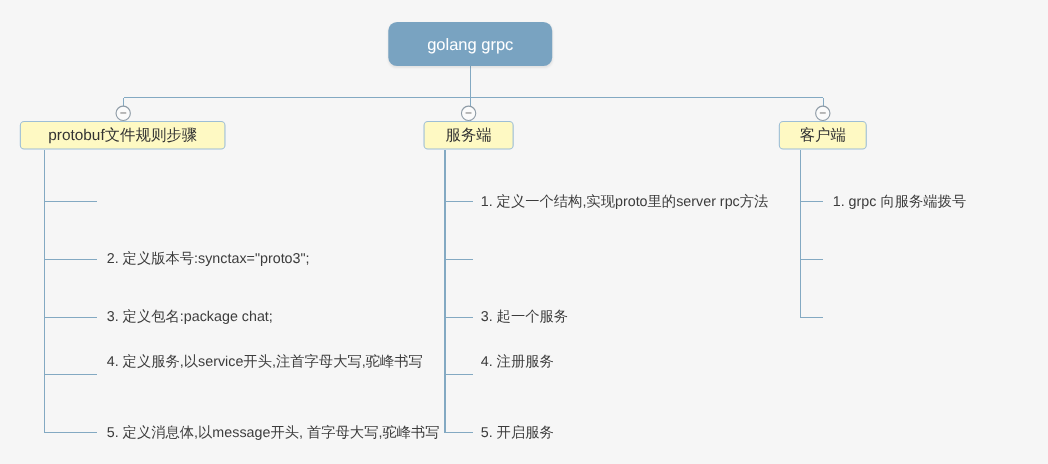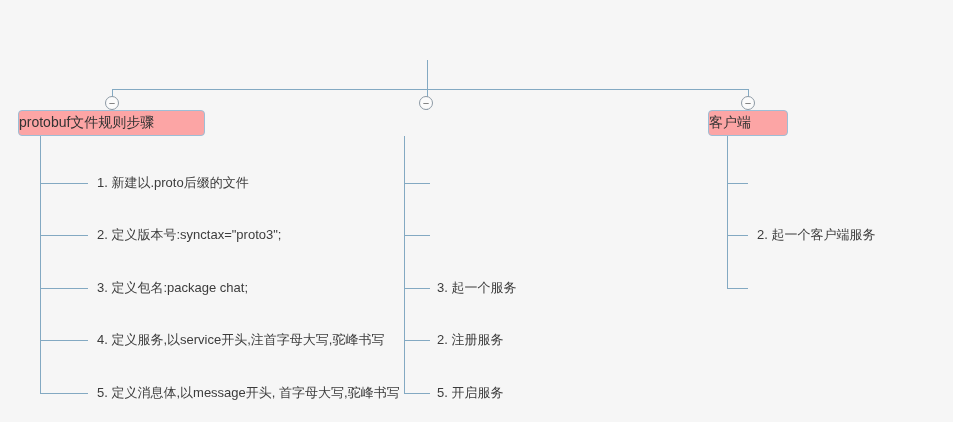--- a/index.html
+++ b/index.html
@@ -91,6 +91,9 @@
     </g>
   </svg>
 
+  <div class="root-node">
+    <span>golang grpc</span>
+  </div>
 
   <div class="collapse-toggle toggle-1">
     <span>−</span>

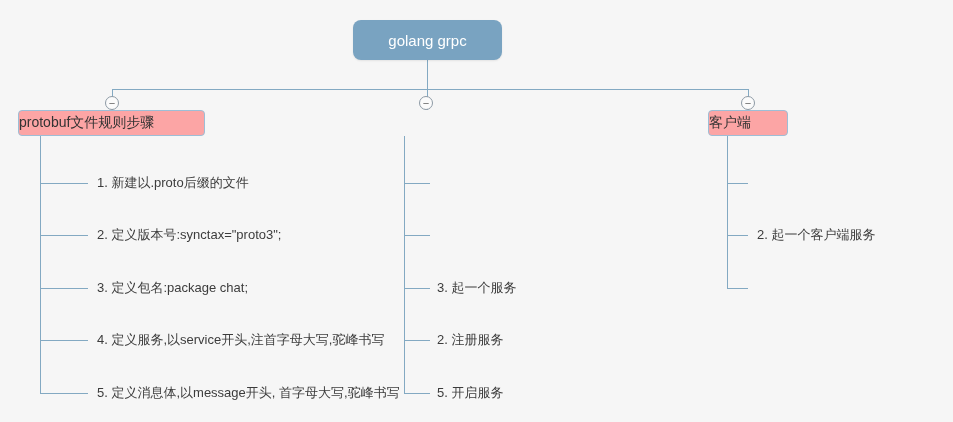--- a/index.html
+++ b/index.html
@@ -33,9 +33,9 @@
     position:absolute;top:110px;height:26px;
     box-sizing:border-box;
     border:1px solid #9dbed6;
-    background:#fca5a5;
+    background:#fef9c3;
     border-radius:4px;
-    display:flex;align-items:center;justify-content:flex-start;
+    display:flex;align-items:center;justify-content:center;
     color:#333333;font-size:14px;
     cursor:pointer;
   }

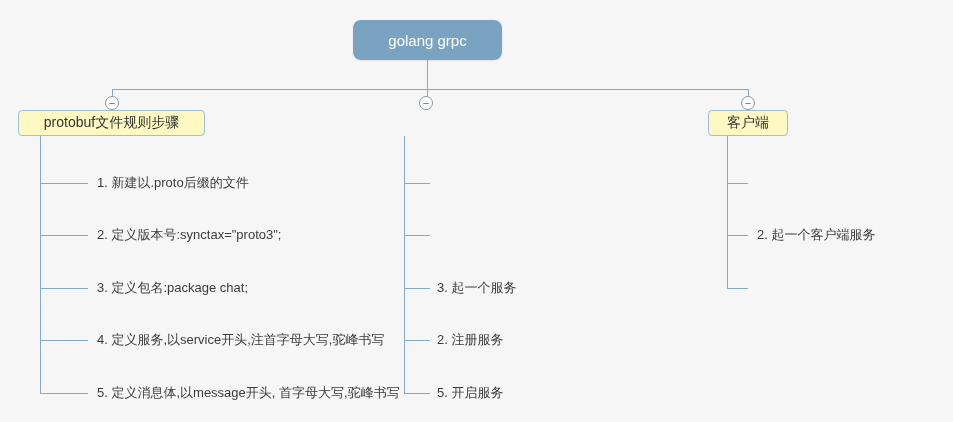--- a/index.html
+++ b/index.html
@@ -108,6 +108,9 @@
   <div class="branch-node branch-1">
     <span>protobuf文件规则步骤</span>
   </div>
+  <div class="branch-node branch-2">
+    <span>服务端</span>
+  </div>
   <div class="branch-node branch-3">
     <span>客户端</span>
   </div>

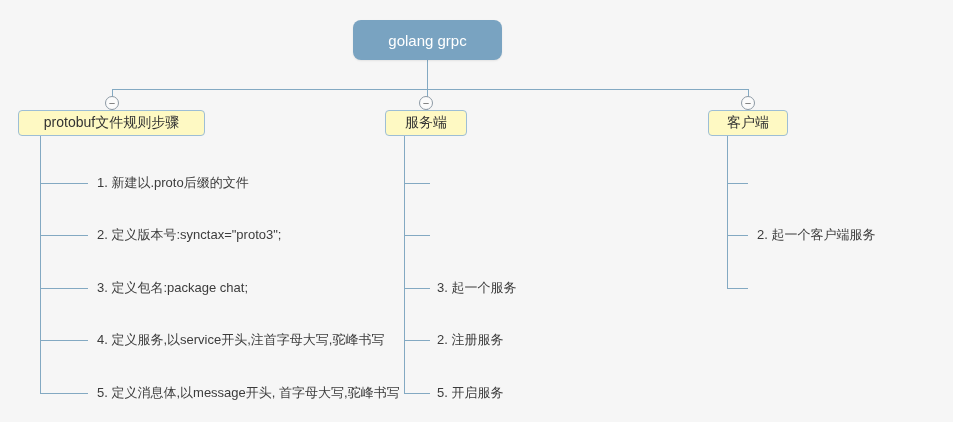--- a/index.html
+++ b/index.html
@@ -115,7 +115,6 @@
     <span>客户端</span>
   </div>
 
-  <div class="leaf-node col-1 row-1">1. 新建以.proto后缀的文件</div>
   <div class="leaf-node col-1 row-2">2. 定义版本号:synctax="proto3";</div>
   <div class="leaf-node col-1 row-3">3. 定义包名:package chat;</div>
   <div class="leaf-node col-1 row-4">4. 定义服务,以service开头,注首字母大写,驼峰书写</div>

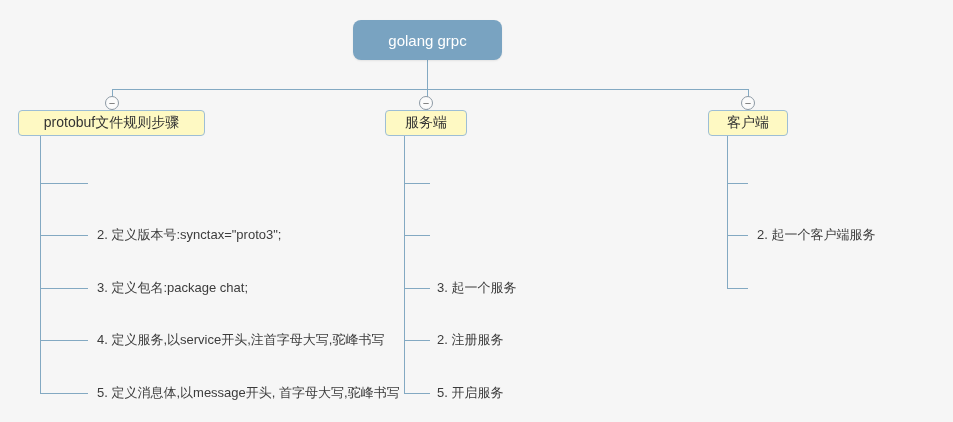--- a/index.html
+++ b/index.html
@@ -120,6 +120,7 @@
   <div class="leaf-node col-1 row-4">4. 定义服务,以service开头,注首字母大写,驼峰书写</div>
   <div class="leaf-node col-1 row-5">5. 定义消息体,以message开头, 首字母大写,驼峰书写</div>
 
+  <div class="leaf-node col-2 row-1">1. 定义一个结构,实现proto里的server rpc方法</div>
   <div class="leaf-node col-2 row-3">3. 起一个服务</div>
   <div class="leaf-node col-2 row-4">2. 注册服务</div>
   <div class="leaf-node col-2 row-5">5. 开启服务</div>

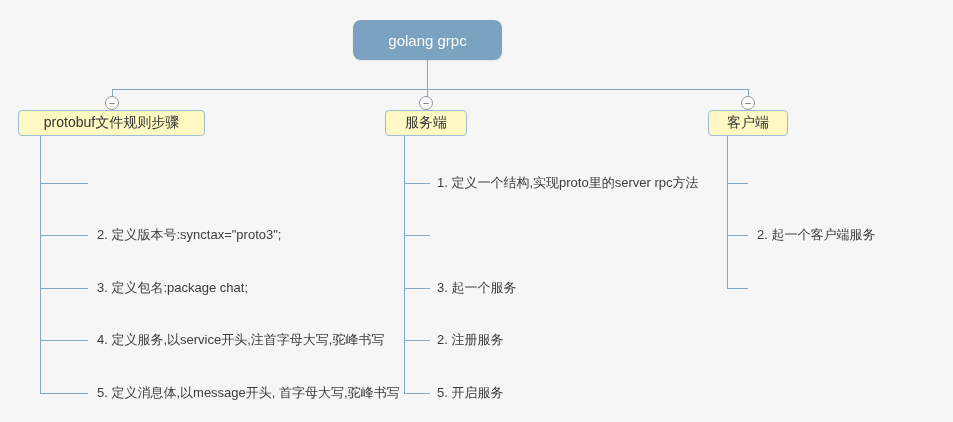--- a/index.html
+++ b/index.html
@@ -125,6 +125,7 @@
   <div class="leaf-node col-2 row-4">2. 注册服务</div>
   <div class="leaf-node col-2 row-5">5. 开启服务</div>
 
+  <div class="leaf-node col-3 row-1">1. grpc 向服务端拨号</div>
   <div class="leaf-node col-3 row-2">2. 起一个客户端服务</div>
 
 </div>

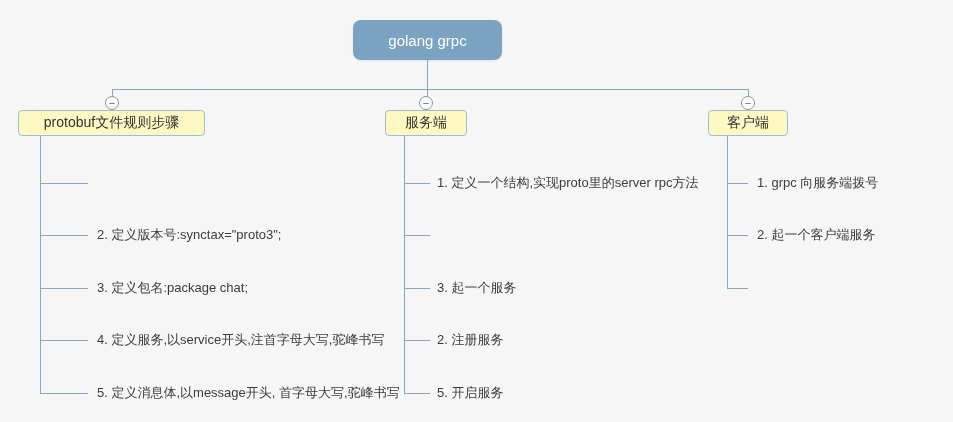--- a/index.html
+++ b/index.html
@@ -126,7 +126,6 @@
   <div class="leaf-node col-2 row-5">5. 开启服务</div>
 
   <div class="leaf-node col-3 row-1">1. grpc 向服务端拨号</div>
-  <div class="leaf-node col-3 row-2">2. 起一个客户端服务</div>
 
 </div>
 

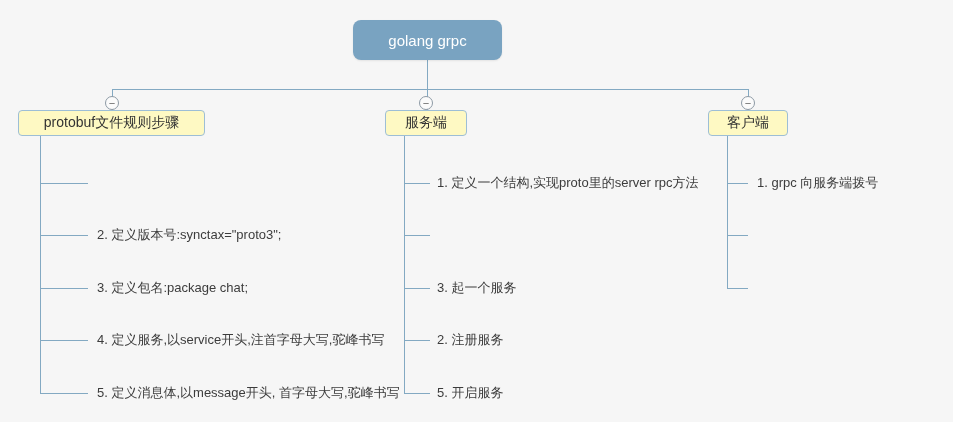--- a/index.html
+++ b/index.html
@@ -70,7 +70,7 @@
   .row-1{top:174px;}
   .row-2{top:226px;}
   .row-3{top:279px;text-align:right;}
-  .row-4{top:331px;}
+  .row-4{top:320px;}
   .row-5{top:384px;}
 </style>
 </head>

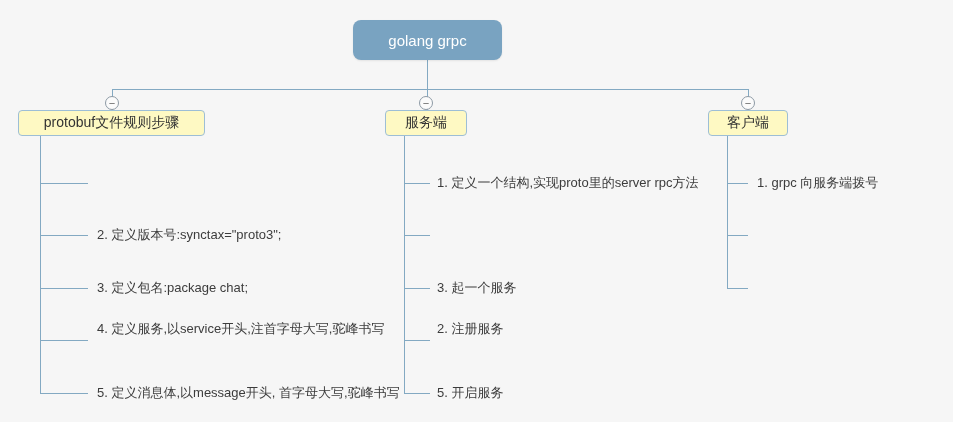--- a/index.html
+++ b/index.html
@@ -122,7 +122,7 @@
 
   <div class="leaf-node col-2 row-1">1. 定义一个结构,实现proto里的server rpc方法</div>
   <div class="leaf-node col-2 row-3">3. 起一个服务</div>
-  <div class="leaf-node col-2 row-4">2. 注册服务</div>
+  <div class="leaf-node col-2 row-4">4. 注册服务</div>
   <div class="leaf-node col-2 row-5">5. 开启服务</div>
 
   <div class="leaf-node col-3 row-1">1. grpc 向服务端拨号</div>

